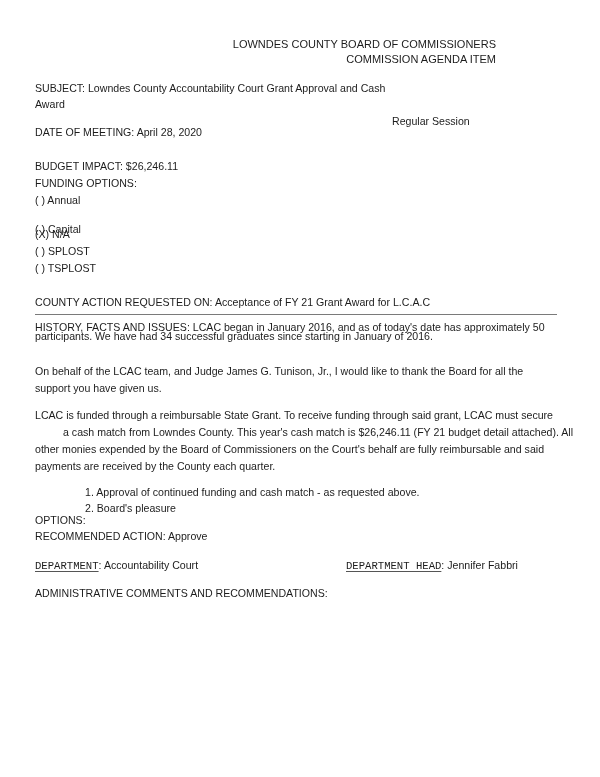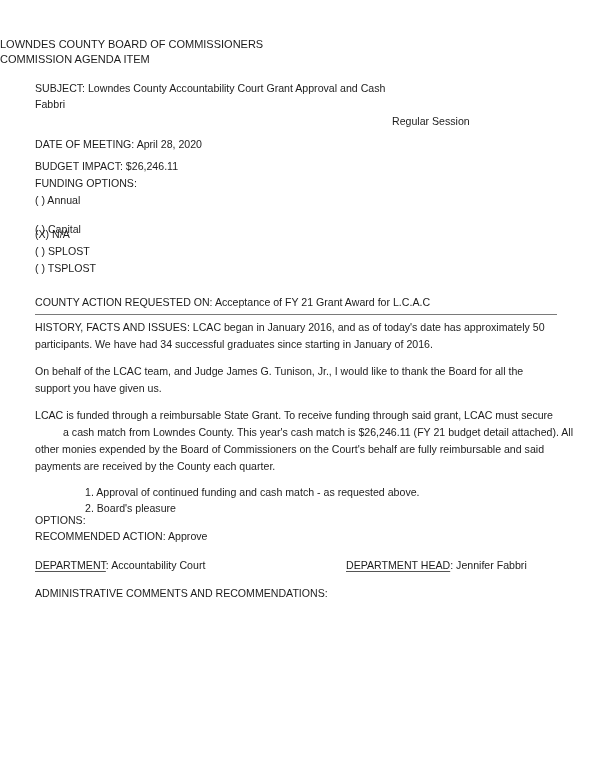--- a/index.html
+++ b/index.html
@@ -6,7 +6,7 @@
   body { width:600px; height:777px; position:relative; overflow:hidden;
          font-family:"Liberation Sans", sans-serif; color:#1c1c1c; font-size:10.6px; }
   .ln { position:absolute; left:35px; white-space:nowrap; line-height:13px; }
-  .ctr { position:absolute; left:0; width:496px; text-align:left; white-space:nowrap; line-height:13px; font-size:11px; }
+  .ctr { position:absolute; left:0; width:496px; text-align:right; white-space:nowrap; line-height:13px; font-size:11px; }
   .u { text-decoration:underline; text-decoration-color:#555; text-underline-offset:2px; }
   .rule { position:absolute; left:35px; width:522px; top:314px; height:1px; background:#7a7a7a; }
 </style>

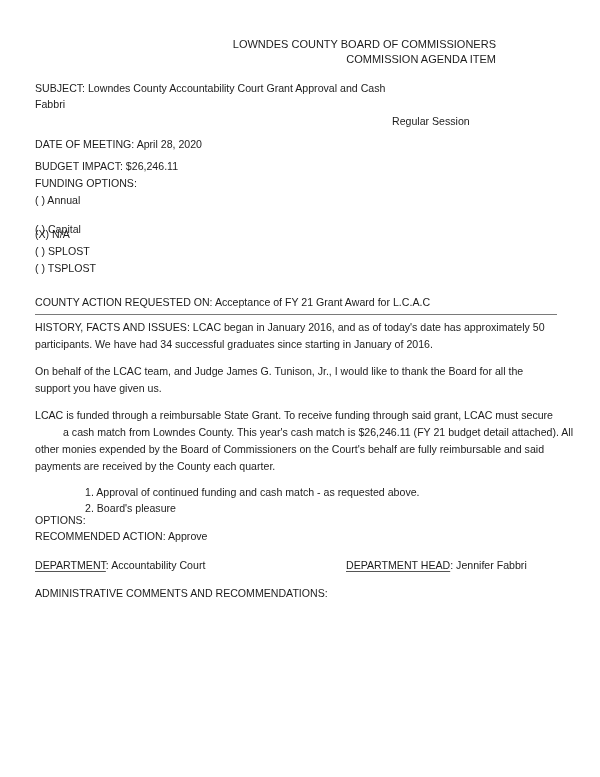--- a/index.html
+++ b/index.html
@@ -19,7 +19,7 @@
   <div class="ctr" style="top:53px;">COMMISSION AGENDA ITEM</div>
 
   <div class="ln" style="top:82px;">SUBJECT: Lowndes County Accountability Court Grant Approval and Cash</div>
-  <div class="ln" style="top:98px;">Fabbri</div>
+  <div class="ln" style="top:98px;">Award</div>
 
   <div class="ln" style="top:115px; left:392px;">Regular Session</div>
 

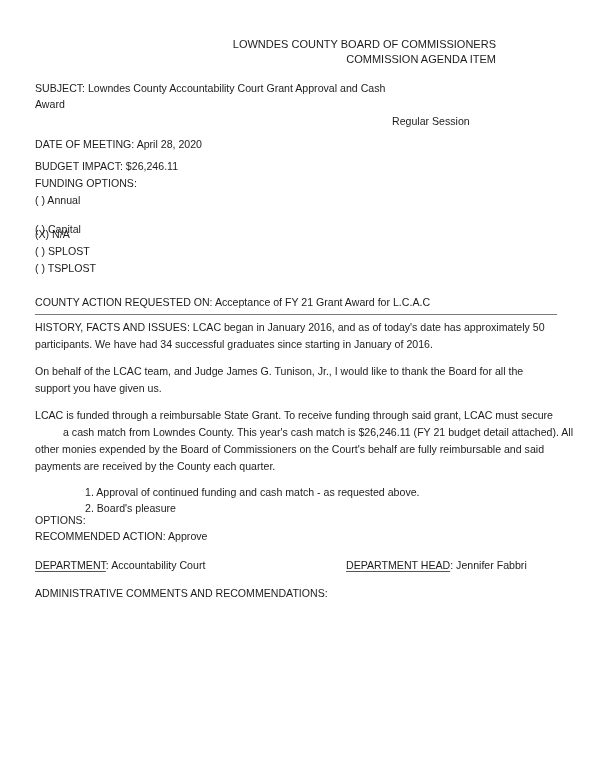--- a/index.html
+++ b/index.html
@@ -23,7 +23,7 @@
 
   <div class="ln" style="top:115px; left:392px;">Regular Session</div>
 
-  <div class="ln" style="top:138px;">DATE OF MEETING: April 28, 2020</div>
+  <div class="ln" style="top:126px;">DATE OF MEETING: April 28, 2020</div>
 
   <div class="ln" style="top:160px;">BUDGET IMPACT: $26,246.11</div>
   <div class="ln" style="top:177px;">FUNDING OPTIONS:</div>

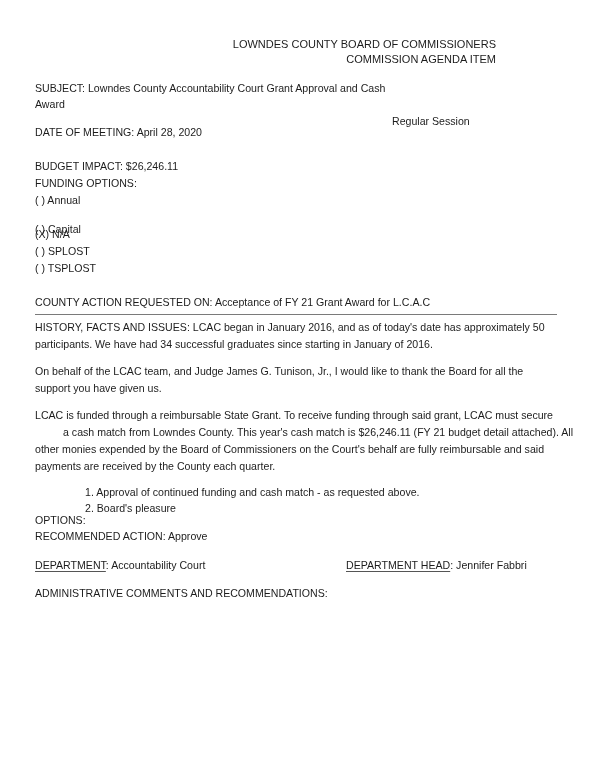--- a/index.html
+++ b/index.html
@@ -38,7 +38,7 @@
   <div class="rule"></div>
 
   <div class="ln" style="top:321px;">HISTORY, FACTS AND ISSUES: LCAC began in January 2016, and as of today's date has approximately 50</div>
-  <div class="ln" style="top:338px;">participants. We have had 34 successful graduates since starting in January of 2016.</div>
+  <div class="ln" style="top:330px;">participants. We have had 34 successful graduates since starting in January of 2016.</div>
 
   <div class="ln" style="top:365px;">On behalf of the LCAC team, and Judge James G. Tunison, Jr., I would like to thank the Board for all the</div>
   <div class="ln" style="top:382px;">support you have given us.</div>

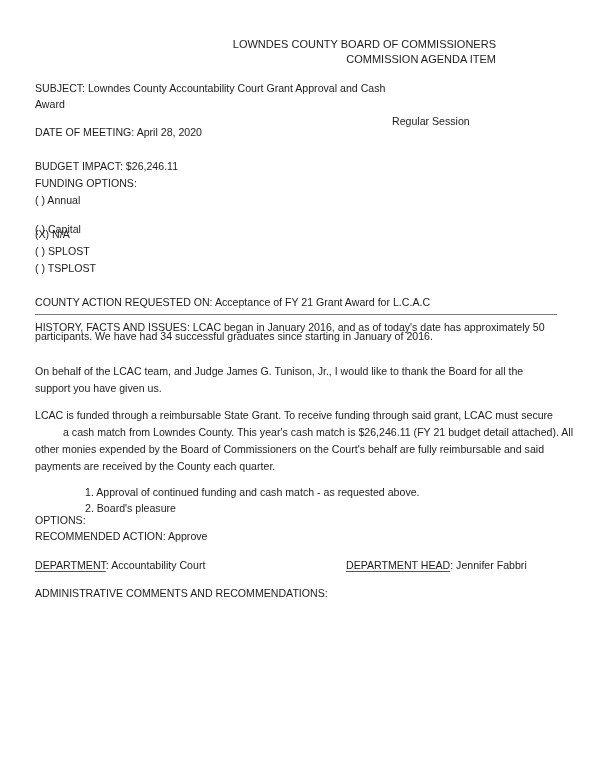--- a/index.html
+++ b/index.html
@@ -7,7 +7,7 @@
          font-family:"Liberation Sans", sans-serif; color:#1c1c1c; font-size:10.6px; }
   .ln { position:absolute; left:35px; white-space:nowrap; line-height:13px; }
   .ctr { position:absolute; left:0; width:496px; text-align:right; white-space:nowrap; line-height:13px; font-size:11px; }
-  .u { text-decoration:underline; text-decoration-color:#555; text-underline-offset:2px; }
+  .u { text-decoration:underline; text-decoration-color:#555; text-underline-offset:2px;font-family:Liberation Mono, monospace; }
   .rule { position:absolute; left:35px; width:522px; top:314px; height:1px; background:#7a7a7a; }
 </style>
 </head>

